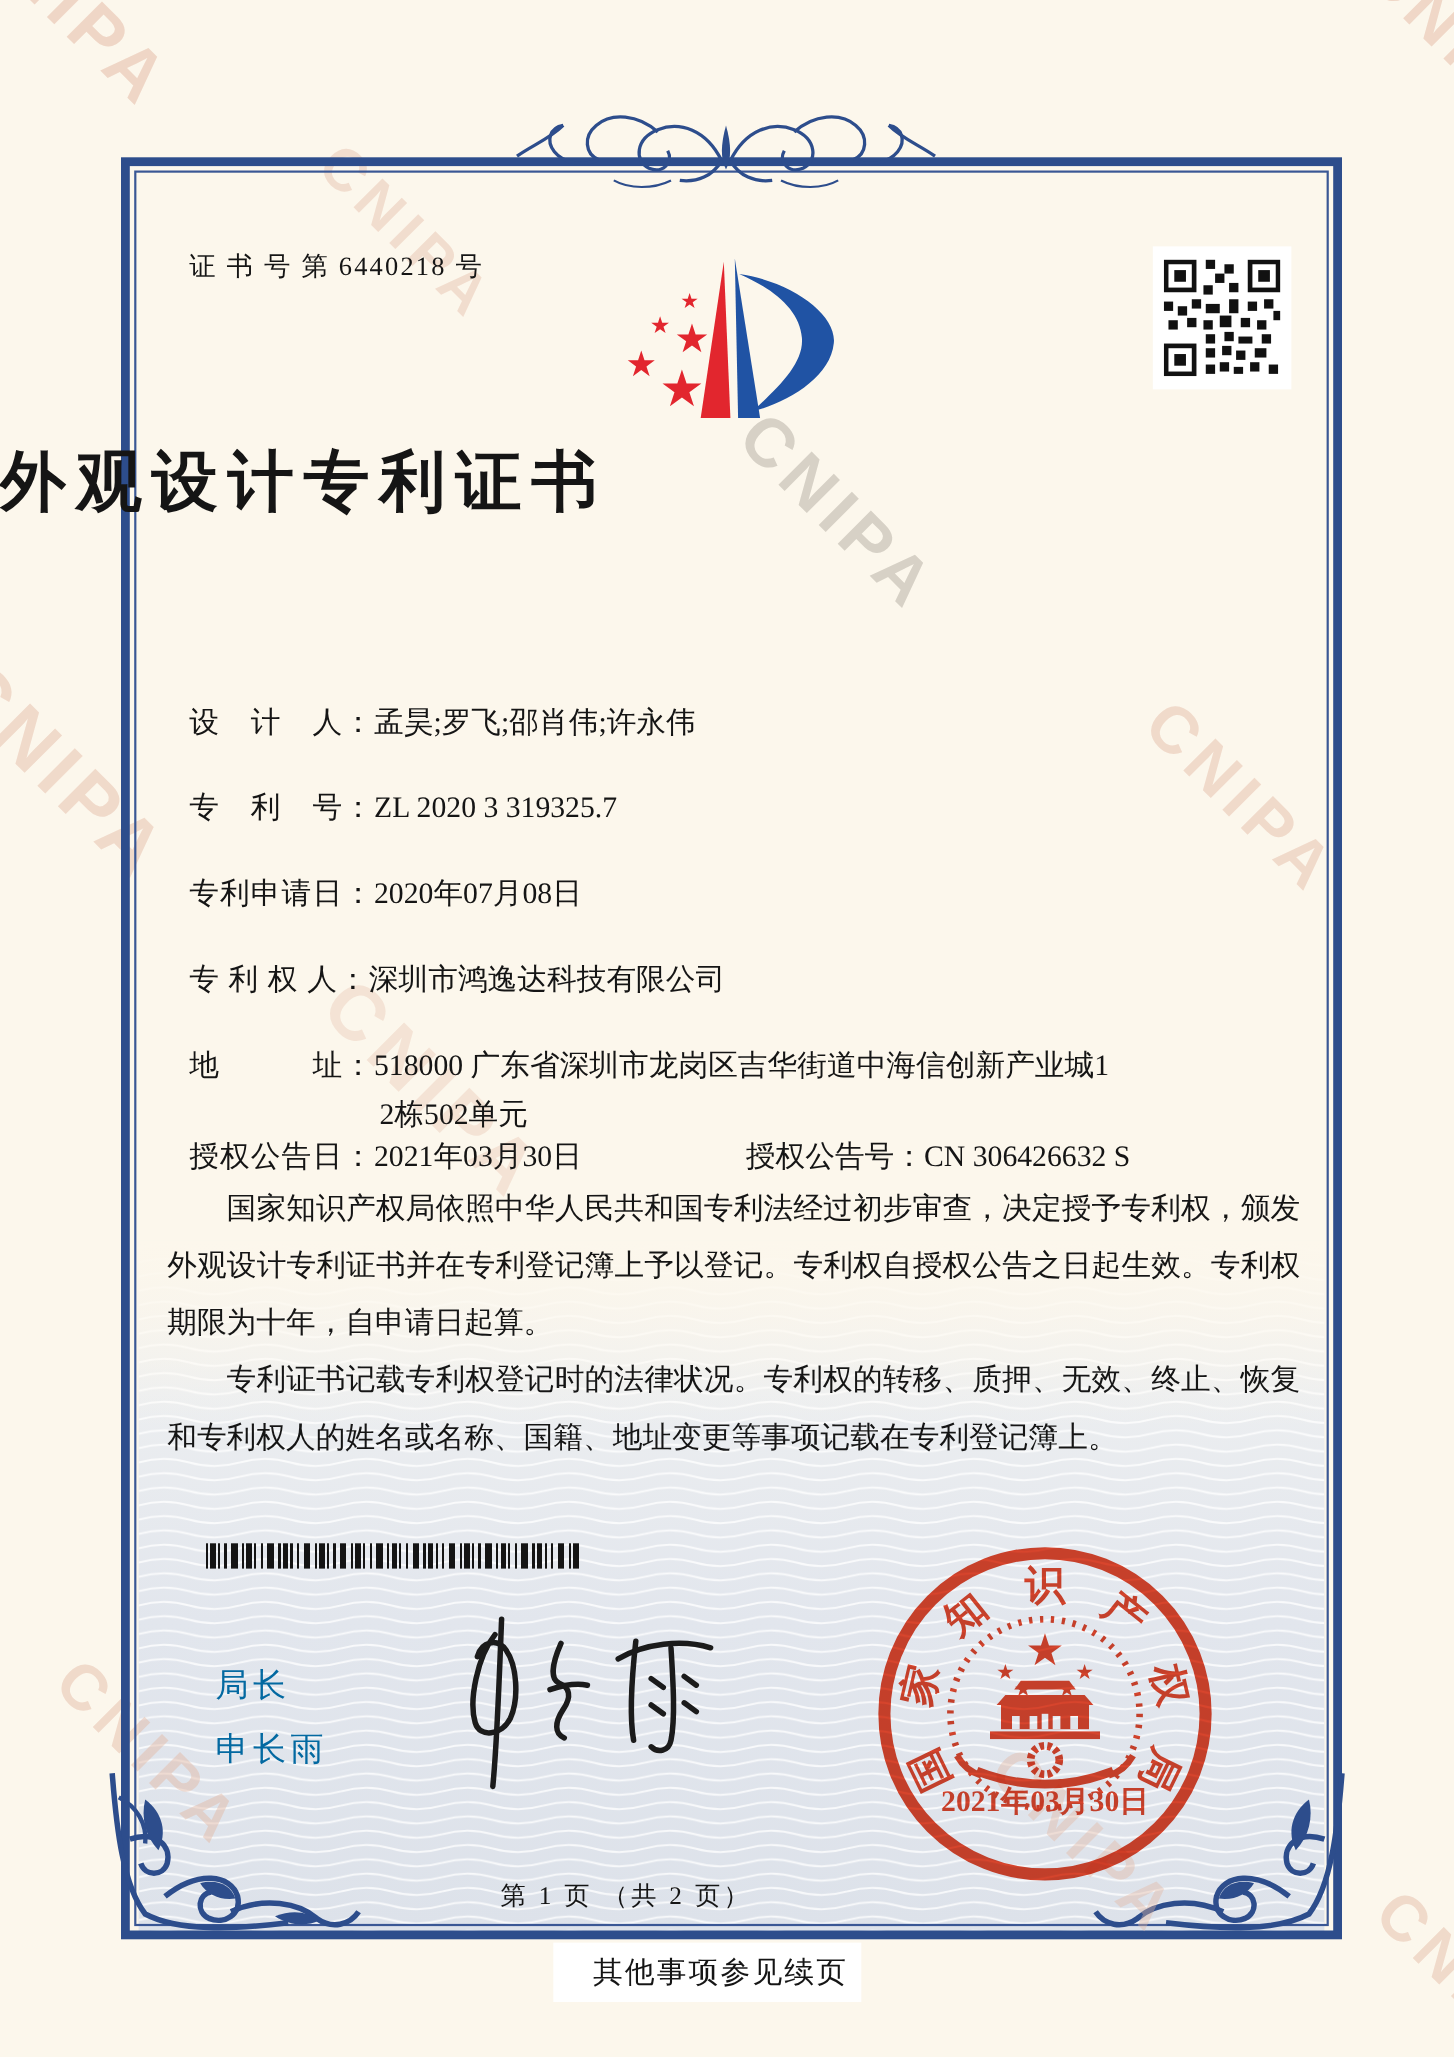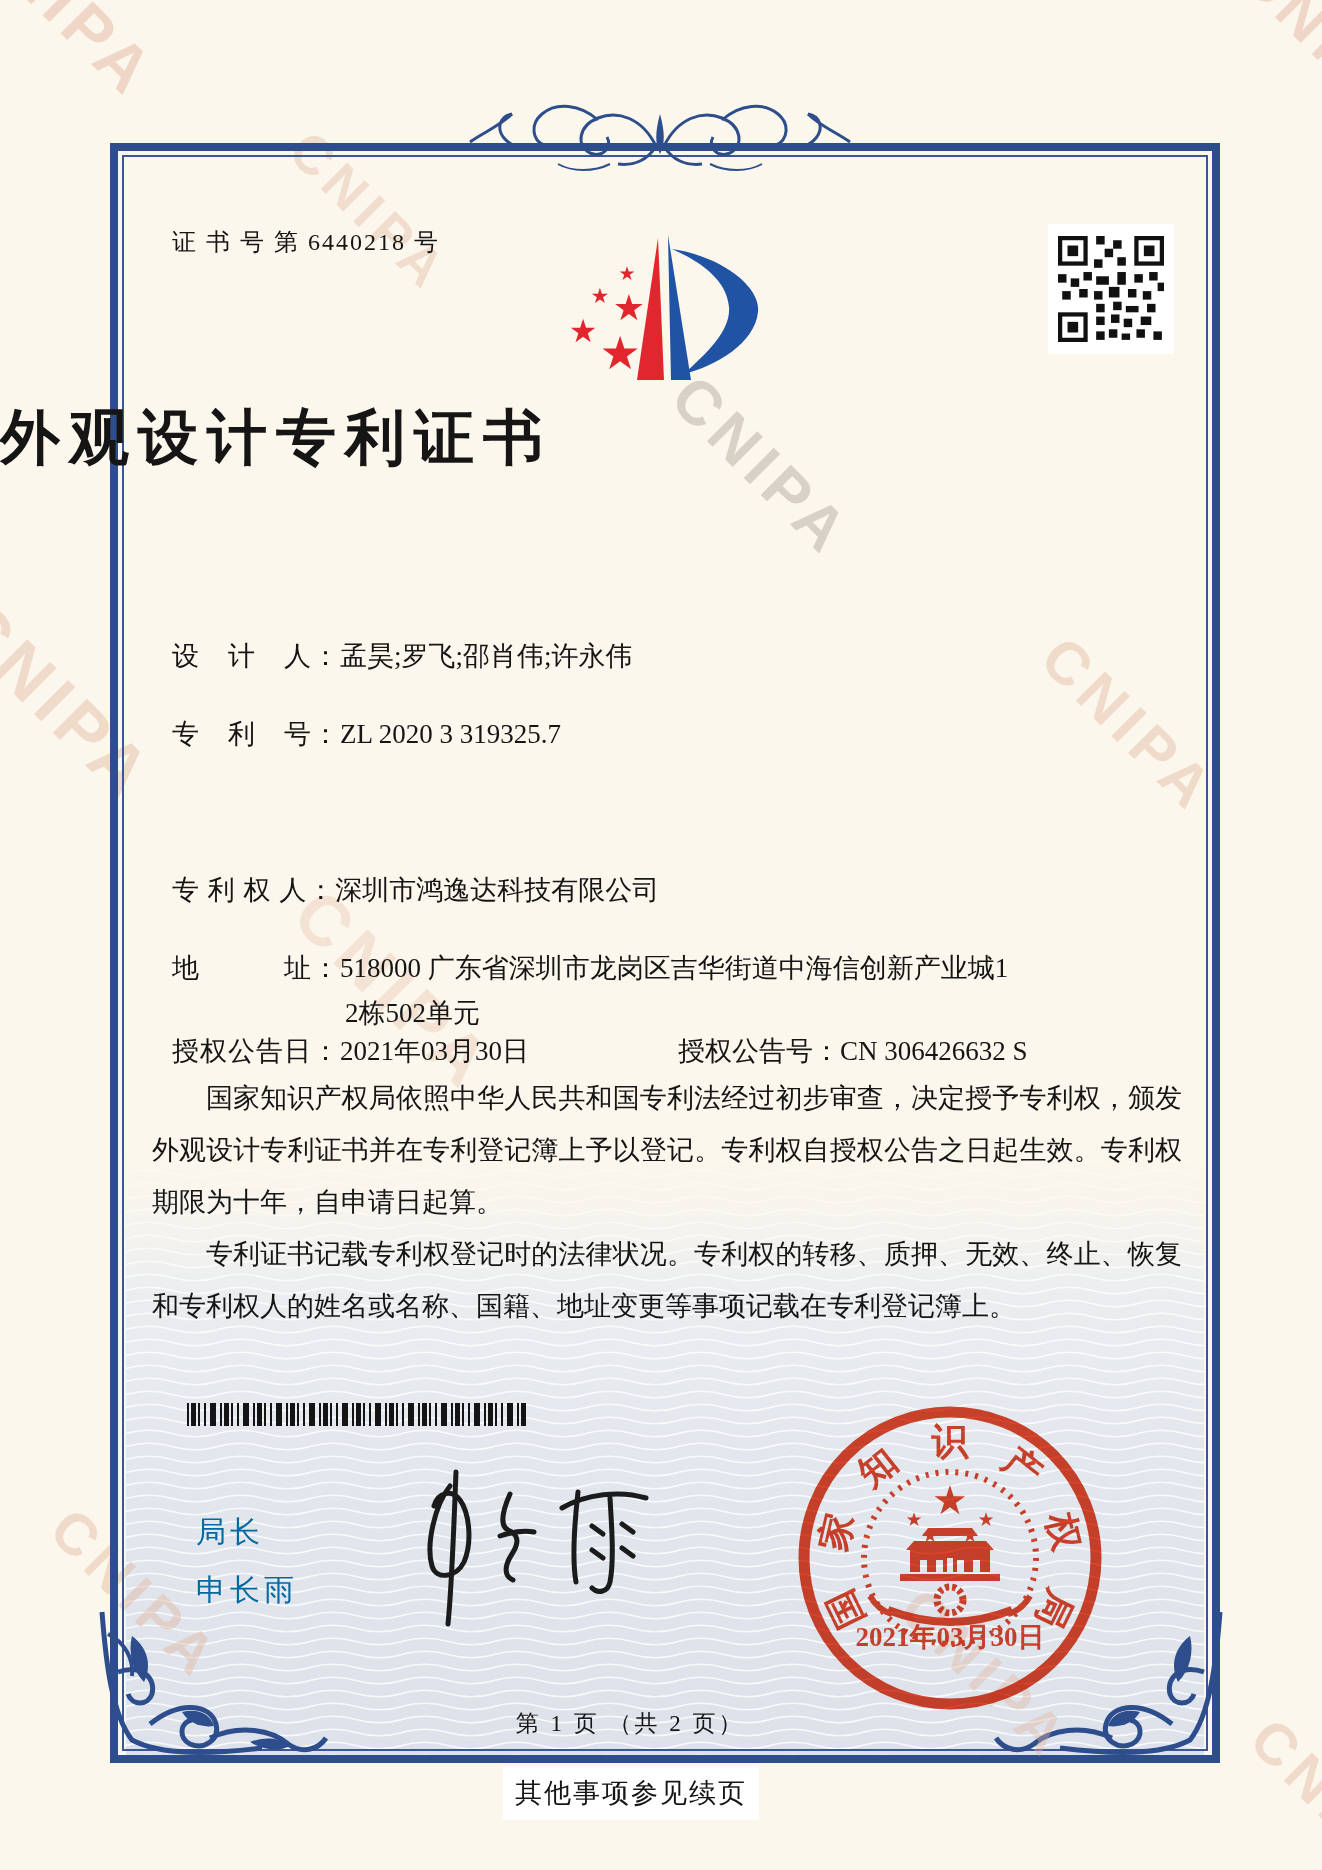--- a/index.html
+++ b/index.html
@@ -201,6 +201,9 @@
   <div class="row" style="top:716px">
     <span class="lbl">专　利　号：</span><span class="val">ZL 2020 3 319325.7</span>
   </div>
+  <div class="row" style="top:794px">
+    <span class="lbl">专利申请日：</span><span class="val">2020年07月08日</span>
+  </div>
   <div class="row" style="top:872px">
     <span class="lbl">专 利 权 人：</span><span class="val">深圳市鸿逸达科技有限公司</span>
   </div>

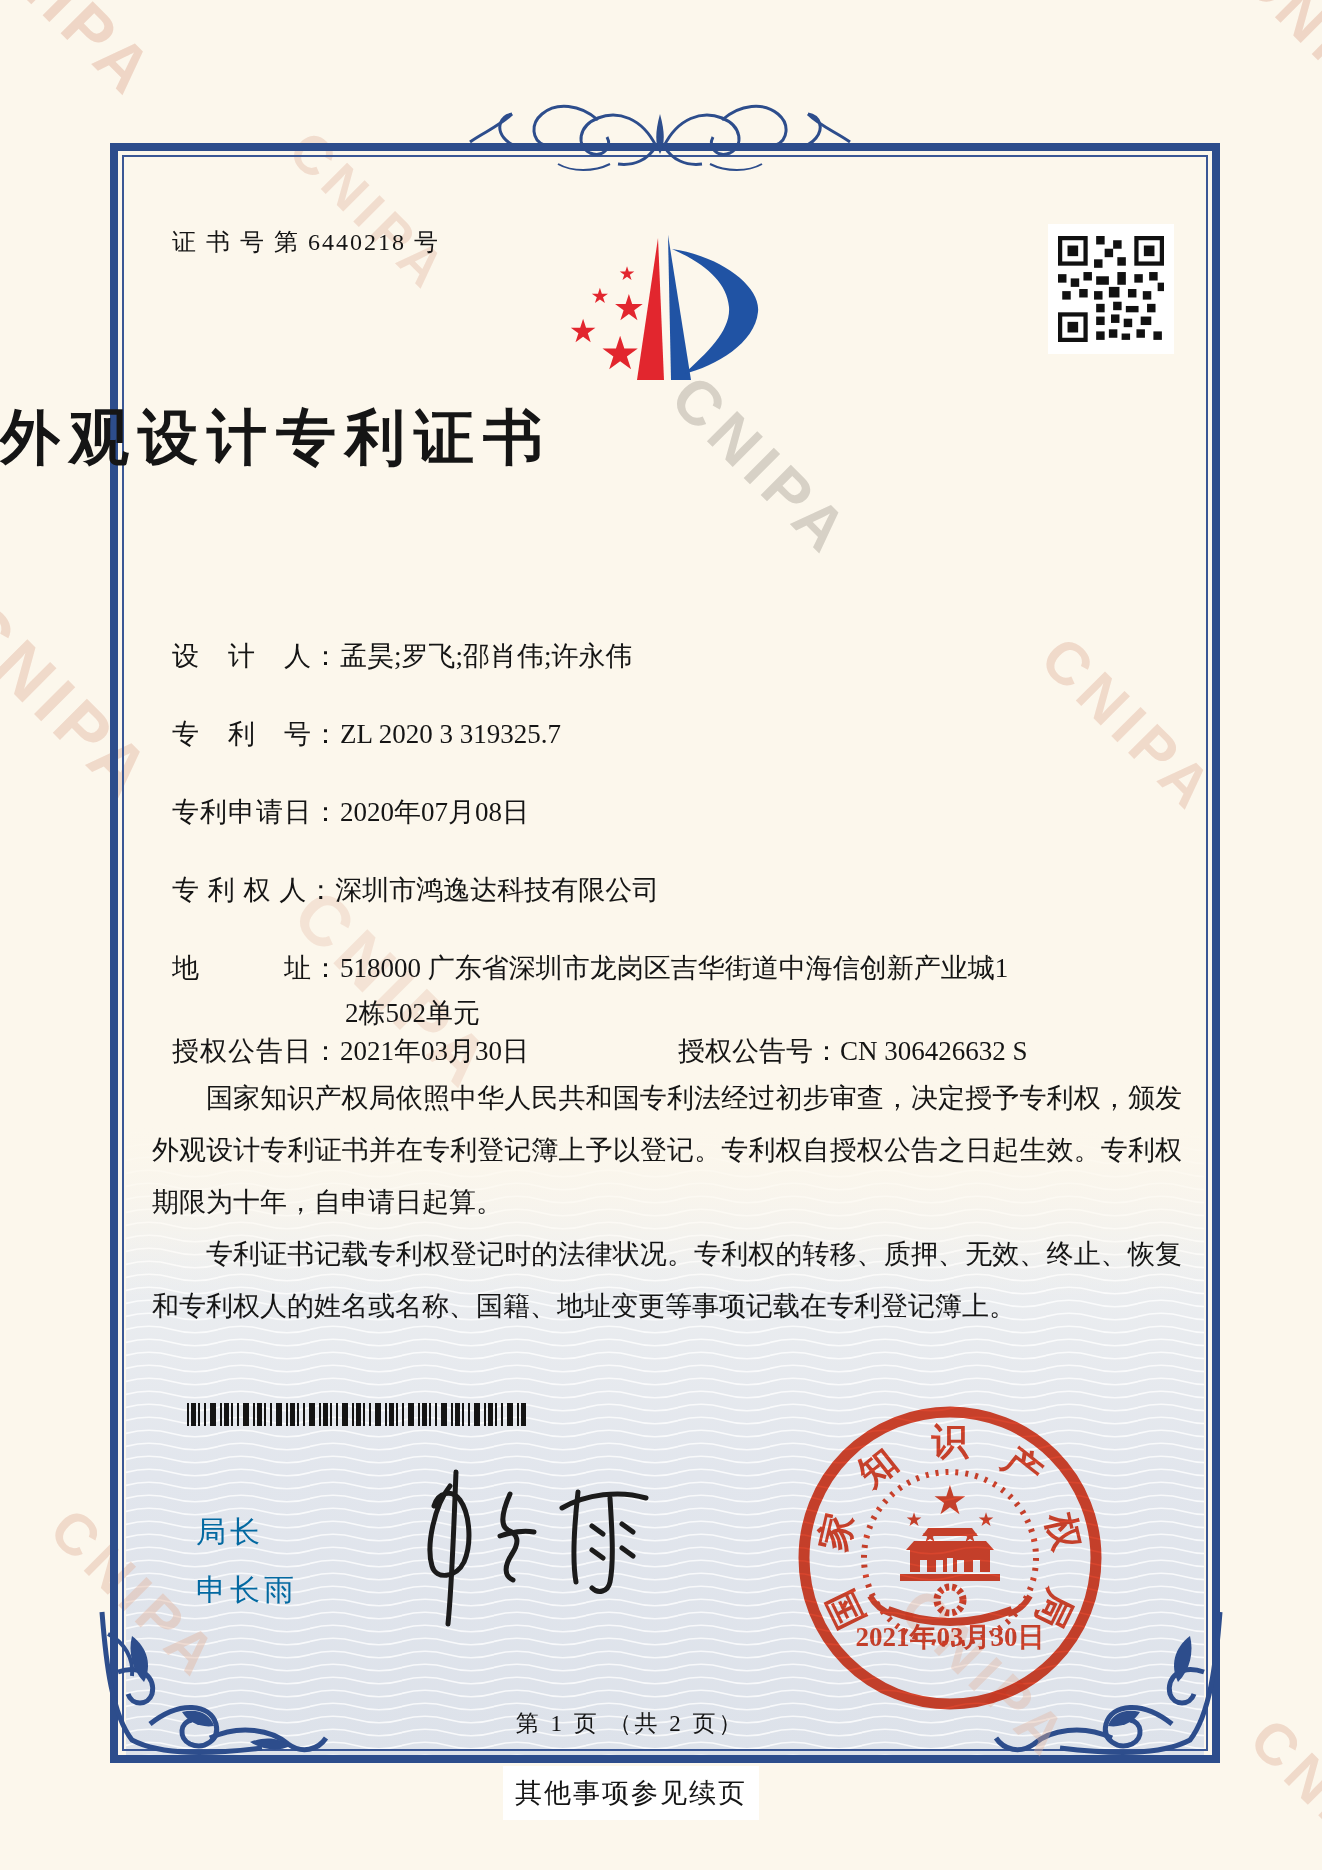--- a/index.html
+++ b/index.html
@@ -47,7 +47,7 @@
 
   .seal{position:absolute;left:790px;top:1398px;z-index:6;opacity:.94;mix-blend-mode:multiply;}
 
-  .page-no{position:absolute;left:455px;top:1708px;width:350px;text-align:center;
+  .page-no{position:absolute;left:455px;top:1708px;width:350px;
            font-size:23px;letter-spacing:3px;z-index:4;}
   .cont-strip{position:absolute;left:503px;top:1766px;width:256px;height:54px;background:#ffffff;
            z-index:4;display:flex;align-items:center;justify-content:center;}

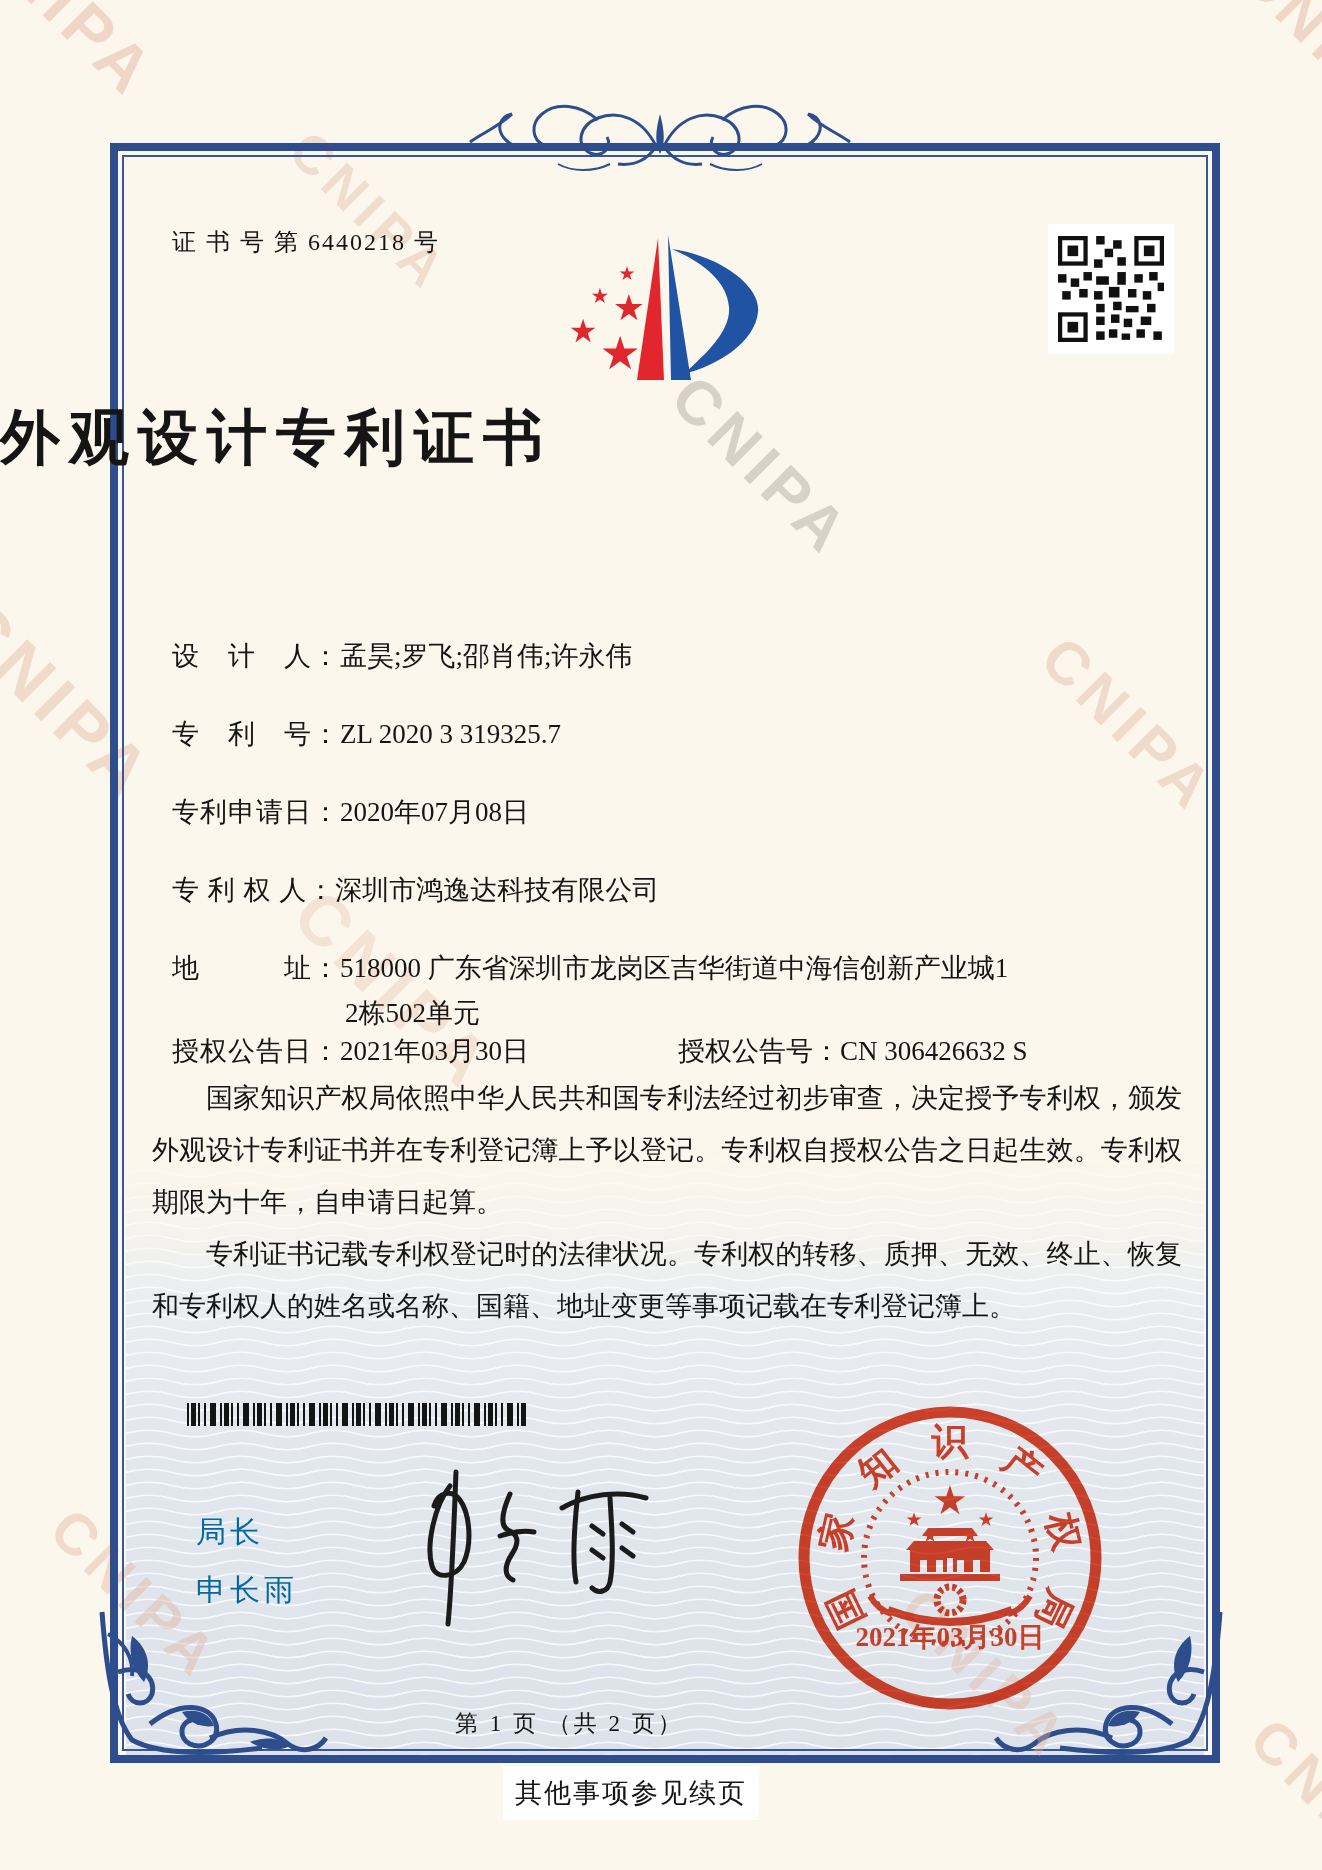--- a/index.html
+++ b/index.html
@@ -50,7 +50,7 @@
   .page-no{position:absolute;left:455px;top:1708px;width:350px;
            font-size:23px;letter-spacing:3px;z-index:4;}
   .cont-strip{position:absolute;left:503px;top:1766px;width:256px;height:54px;background:#ffffff;
-           z-index:4;display:flex;align-items:center;justify-content:center;}
+           z-index:4;display:flex;align-items:center;justify-content:center;padding-left:24px;}
   .cont-strip span{font-size:27px;letter-spacing:2px;}
 
   .qr-pad{position:absolute;left:1048px;top:224px;width:126px;height:130px;background:#fff;z-index:4;}

